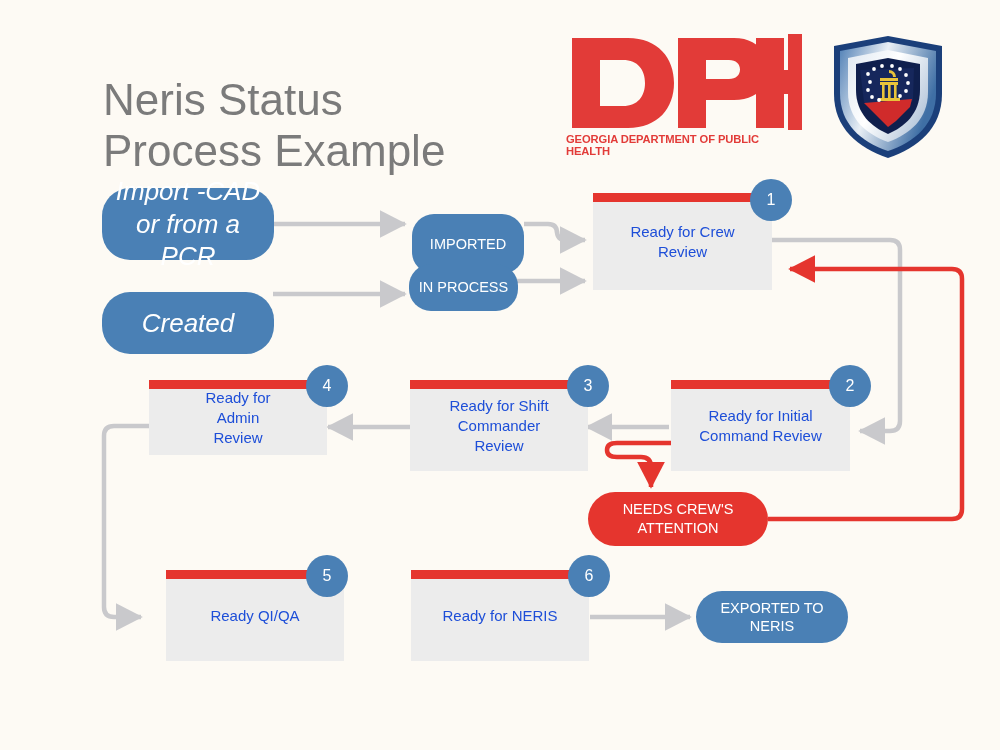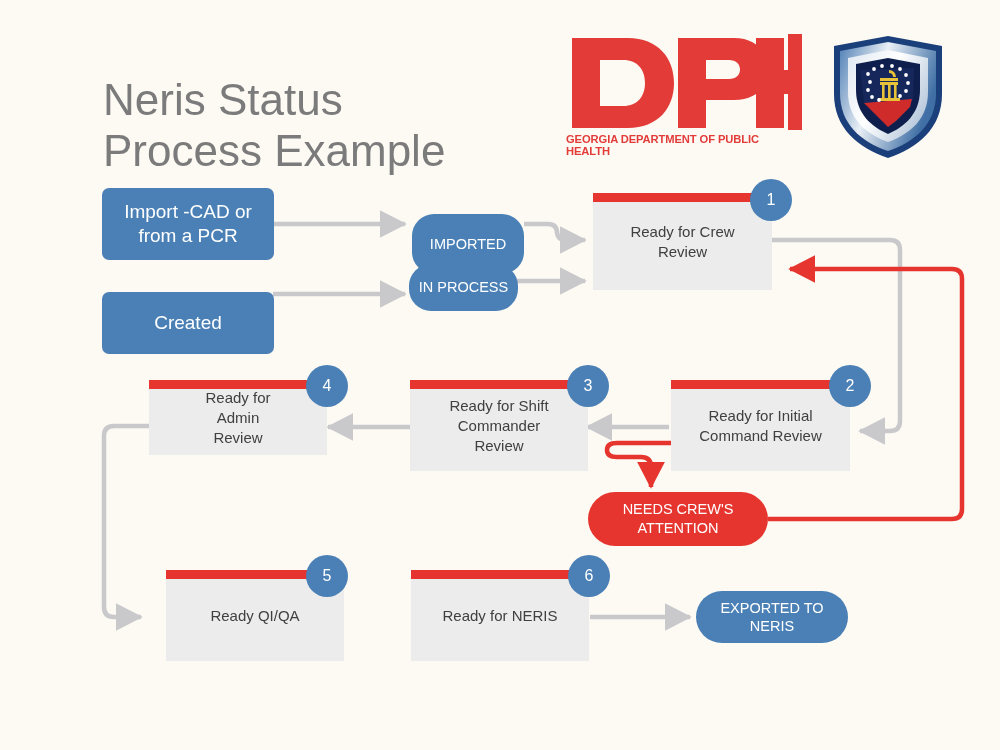--- a/index.html
+++ b/index.html
@@ -78,9 +78,10 @@
     line-height: 1.25;
   }
   .pill-lg {
-    border-radius: 7px;
-    font-size: 19px;
+    border-radius: 28px;
+    font-size: 26px;
     padding: 0 10px;
+    font-style: italic;
   }
   .pill-sm {
     border-radius: 22px;

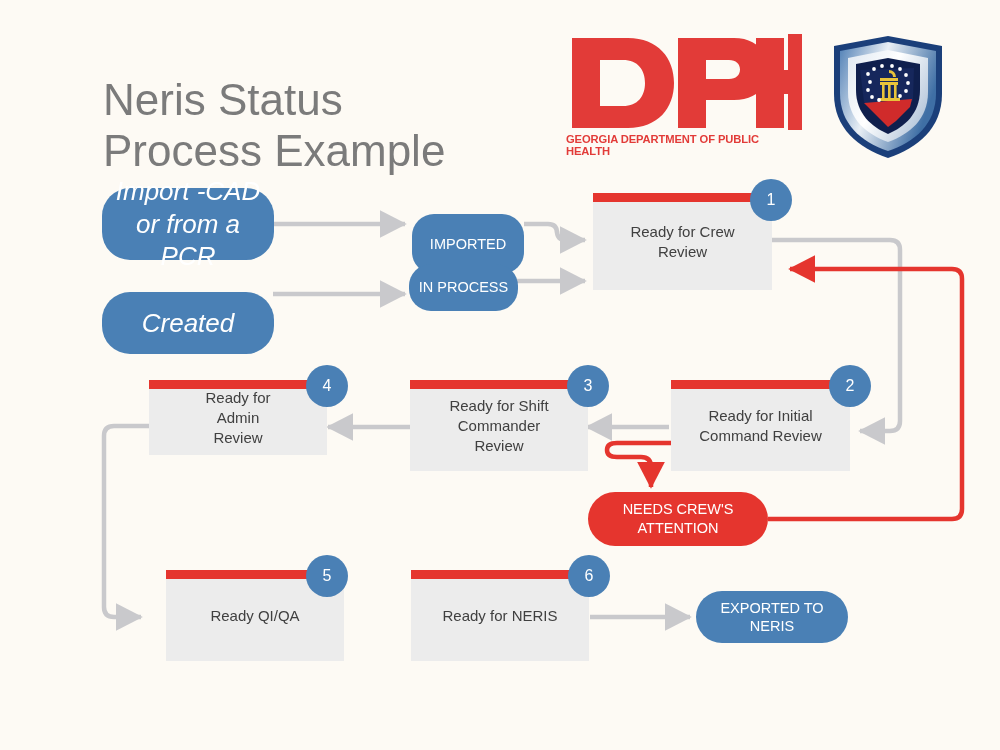--- a/index.html
+++ b/index.html
@@ -124,7 +124,7 @@
     text-align: center;
     font-size: 15px;
     line-height: 1.35;
-    color: #404040;
+    color: #1d4ed8;
     padding: 0 22px;
     box-sizing: border-box;
     white-space: pre-line;

